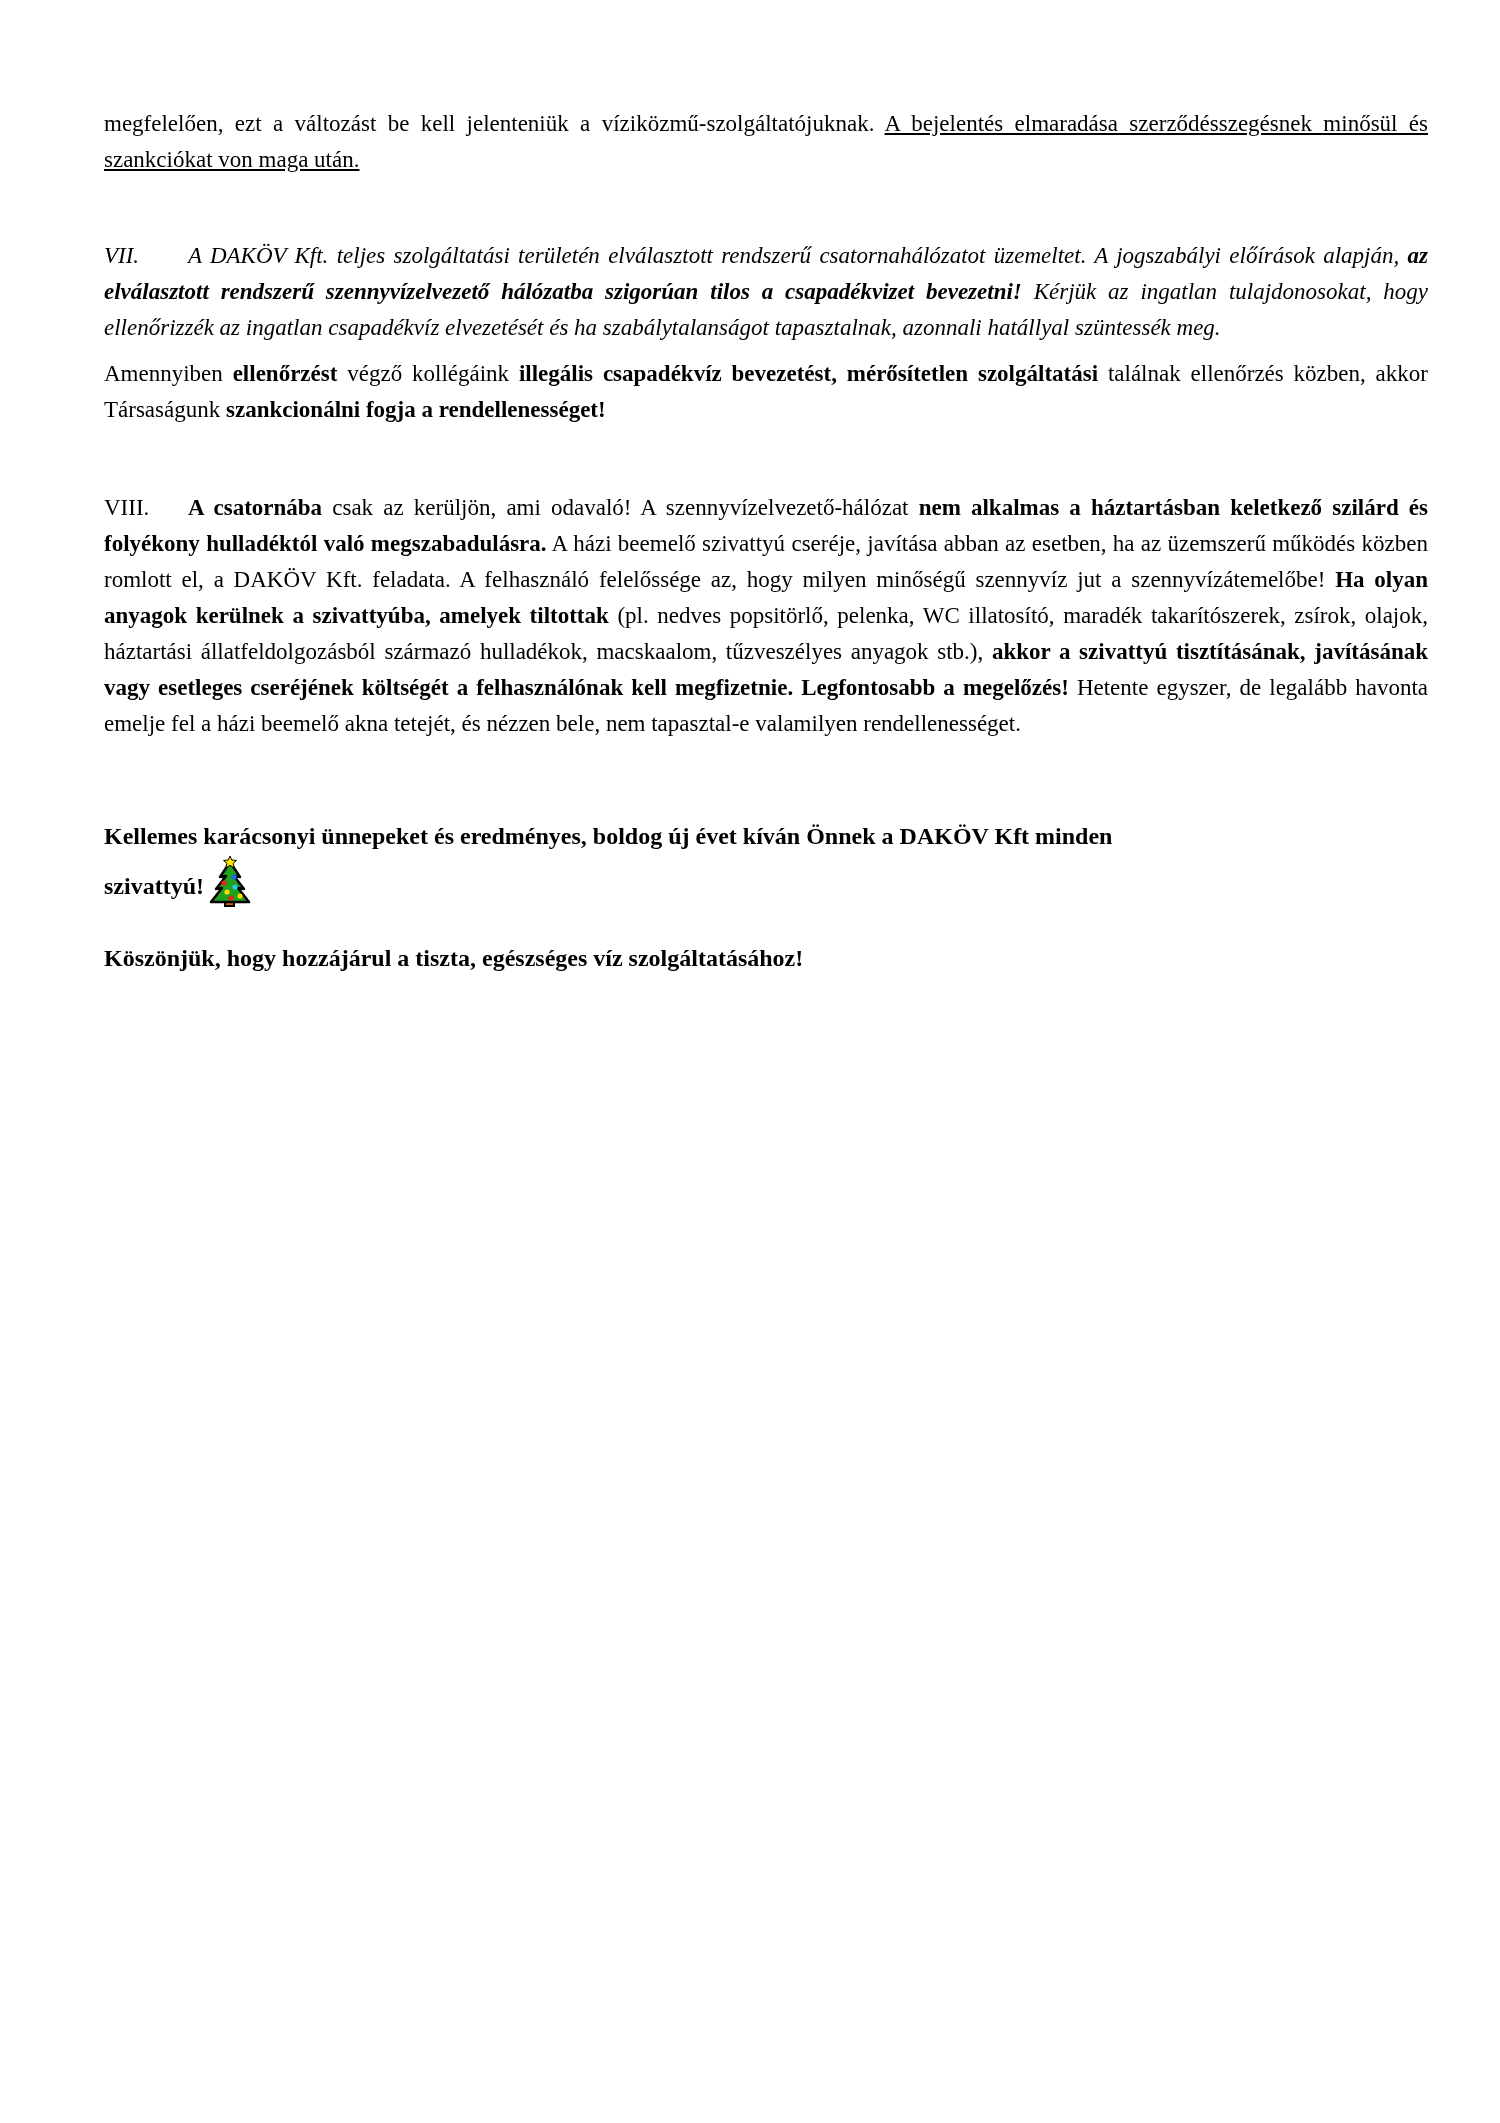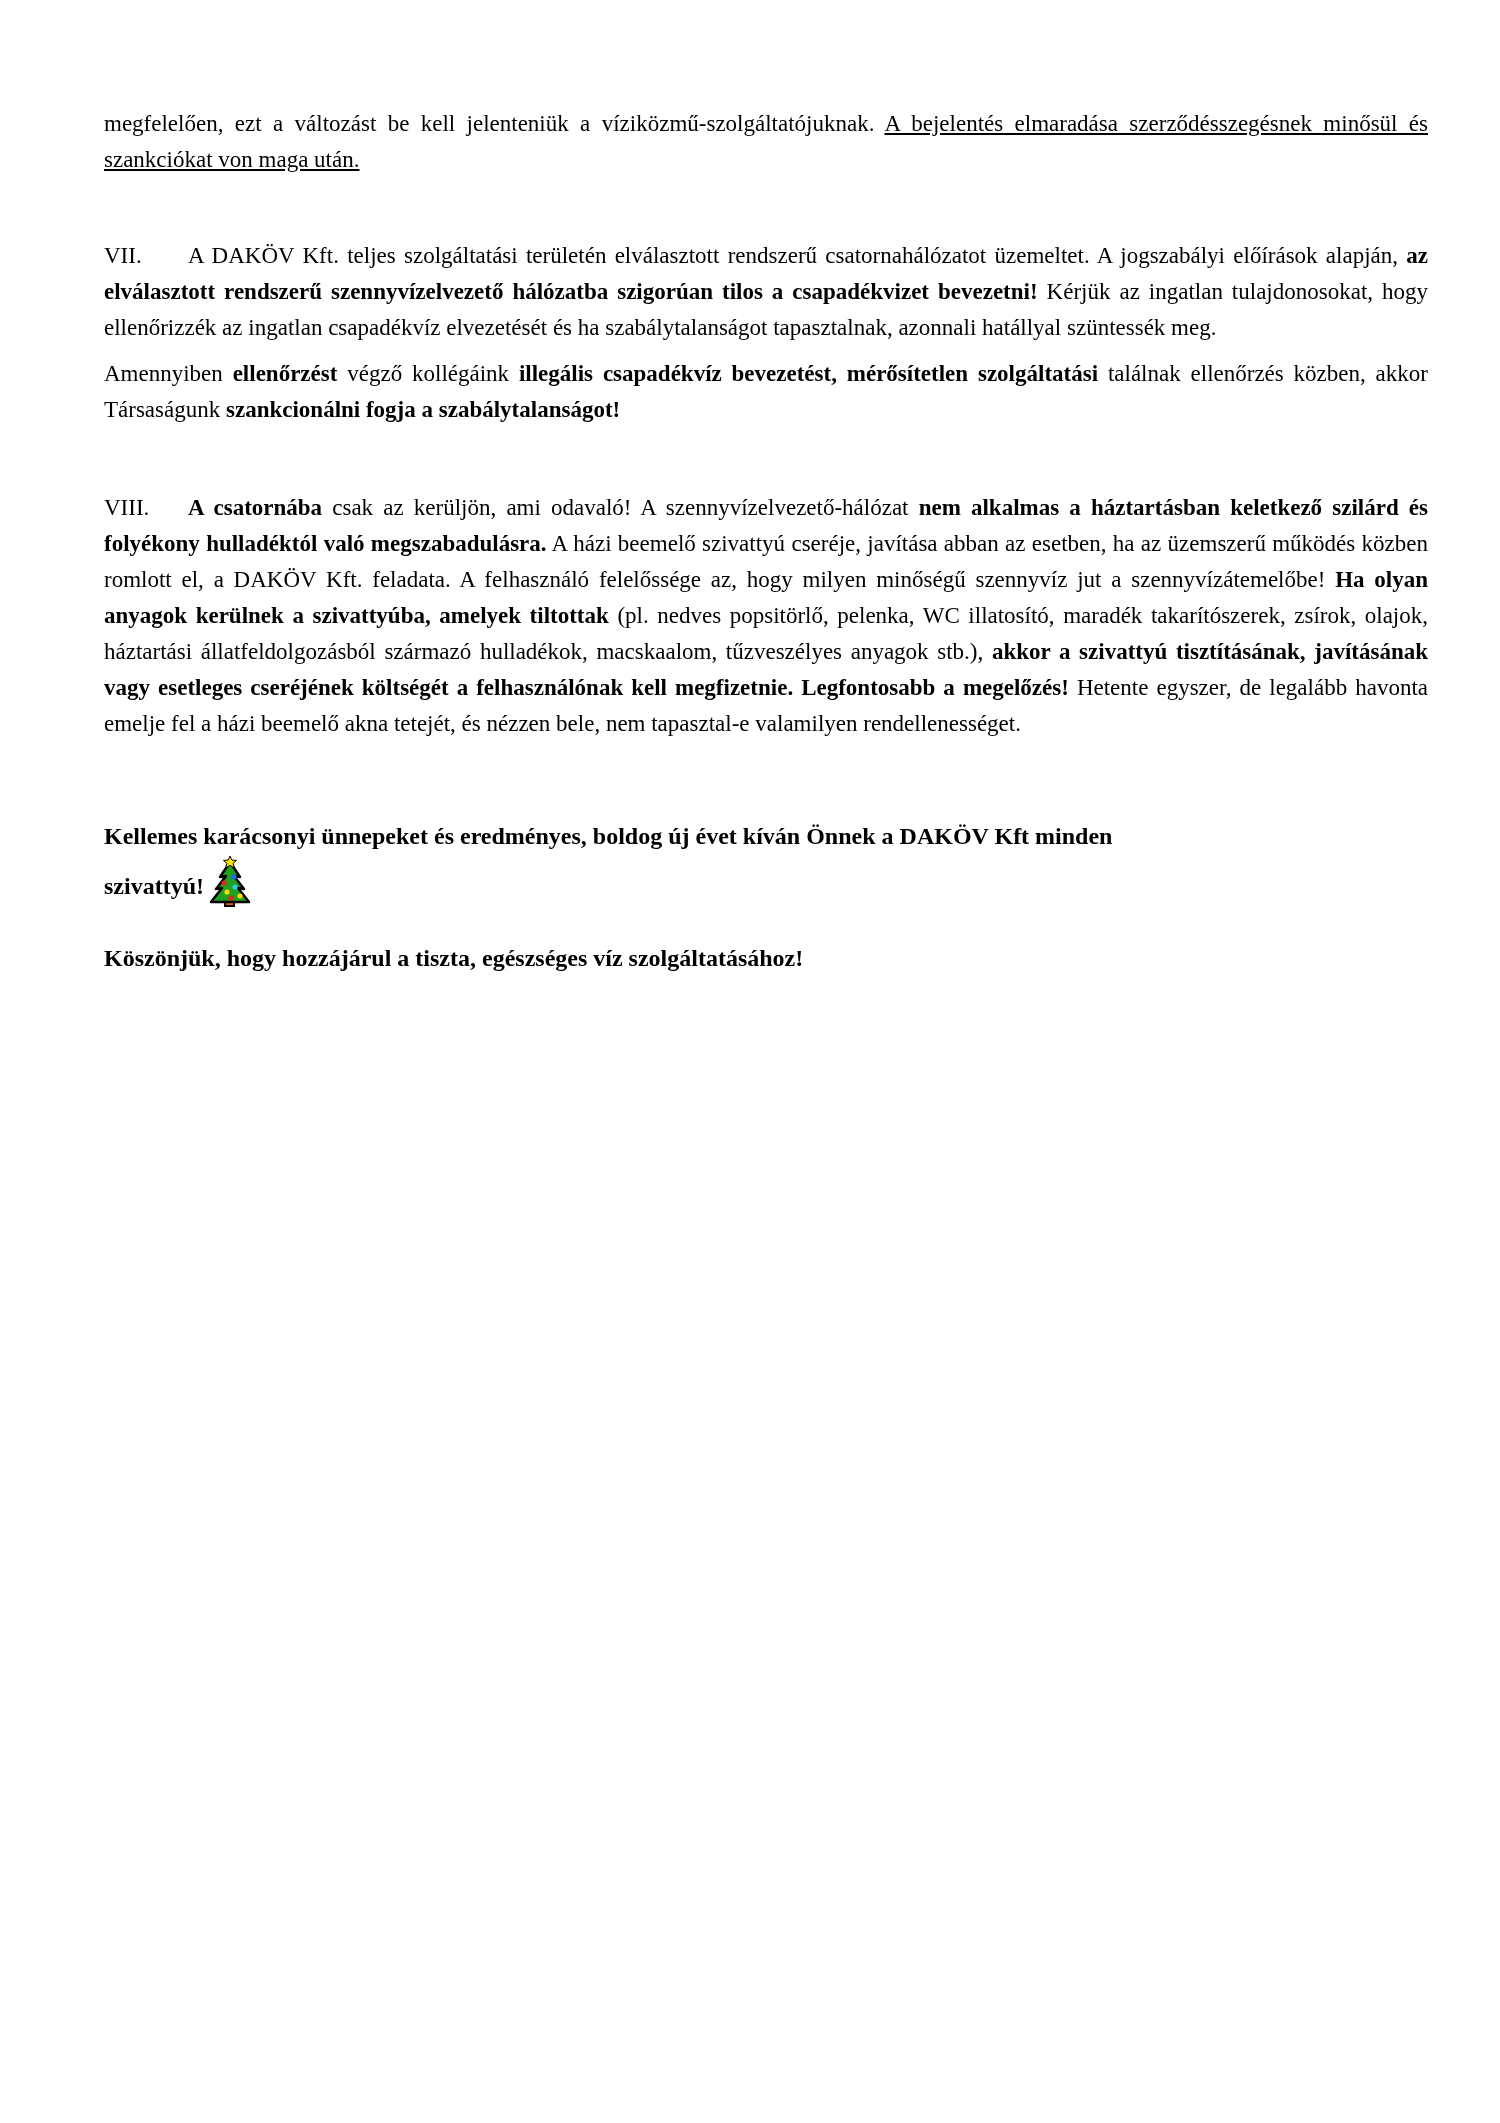--- a/index.html
+++ b/index.html
@@ -26,7 +26,7 @@
     color: #000000;
   }
   p.align-center { text-align: left; }
-  p.para-gap-large   { margin-top: 60px; }
+  p.para-gap-large   { margin-top: 60px; font-style: italic; }
   p.para-gap-small   { margin-top: 10px; }
   p.para-gap-medium  { margin-top: 62px; }
   p.para-gap-closing { margin-top: 74px; }

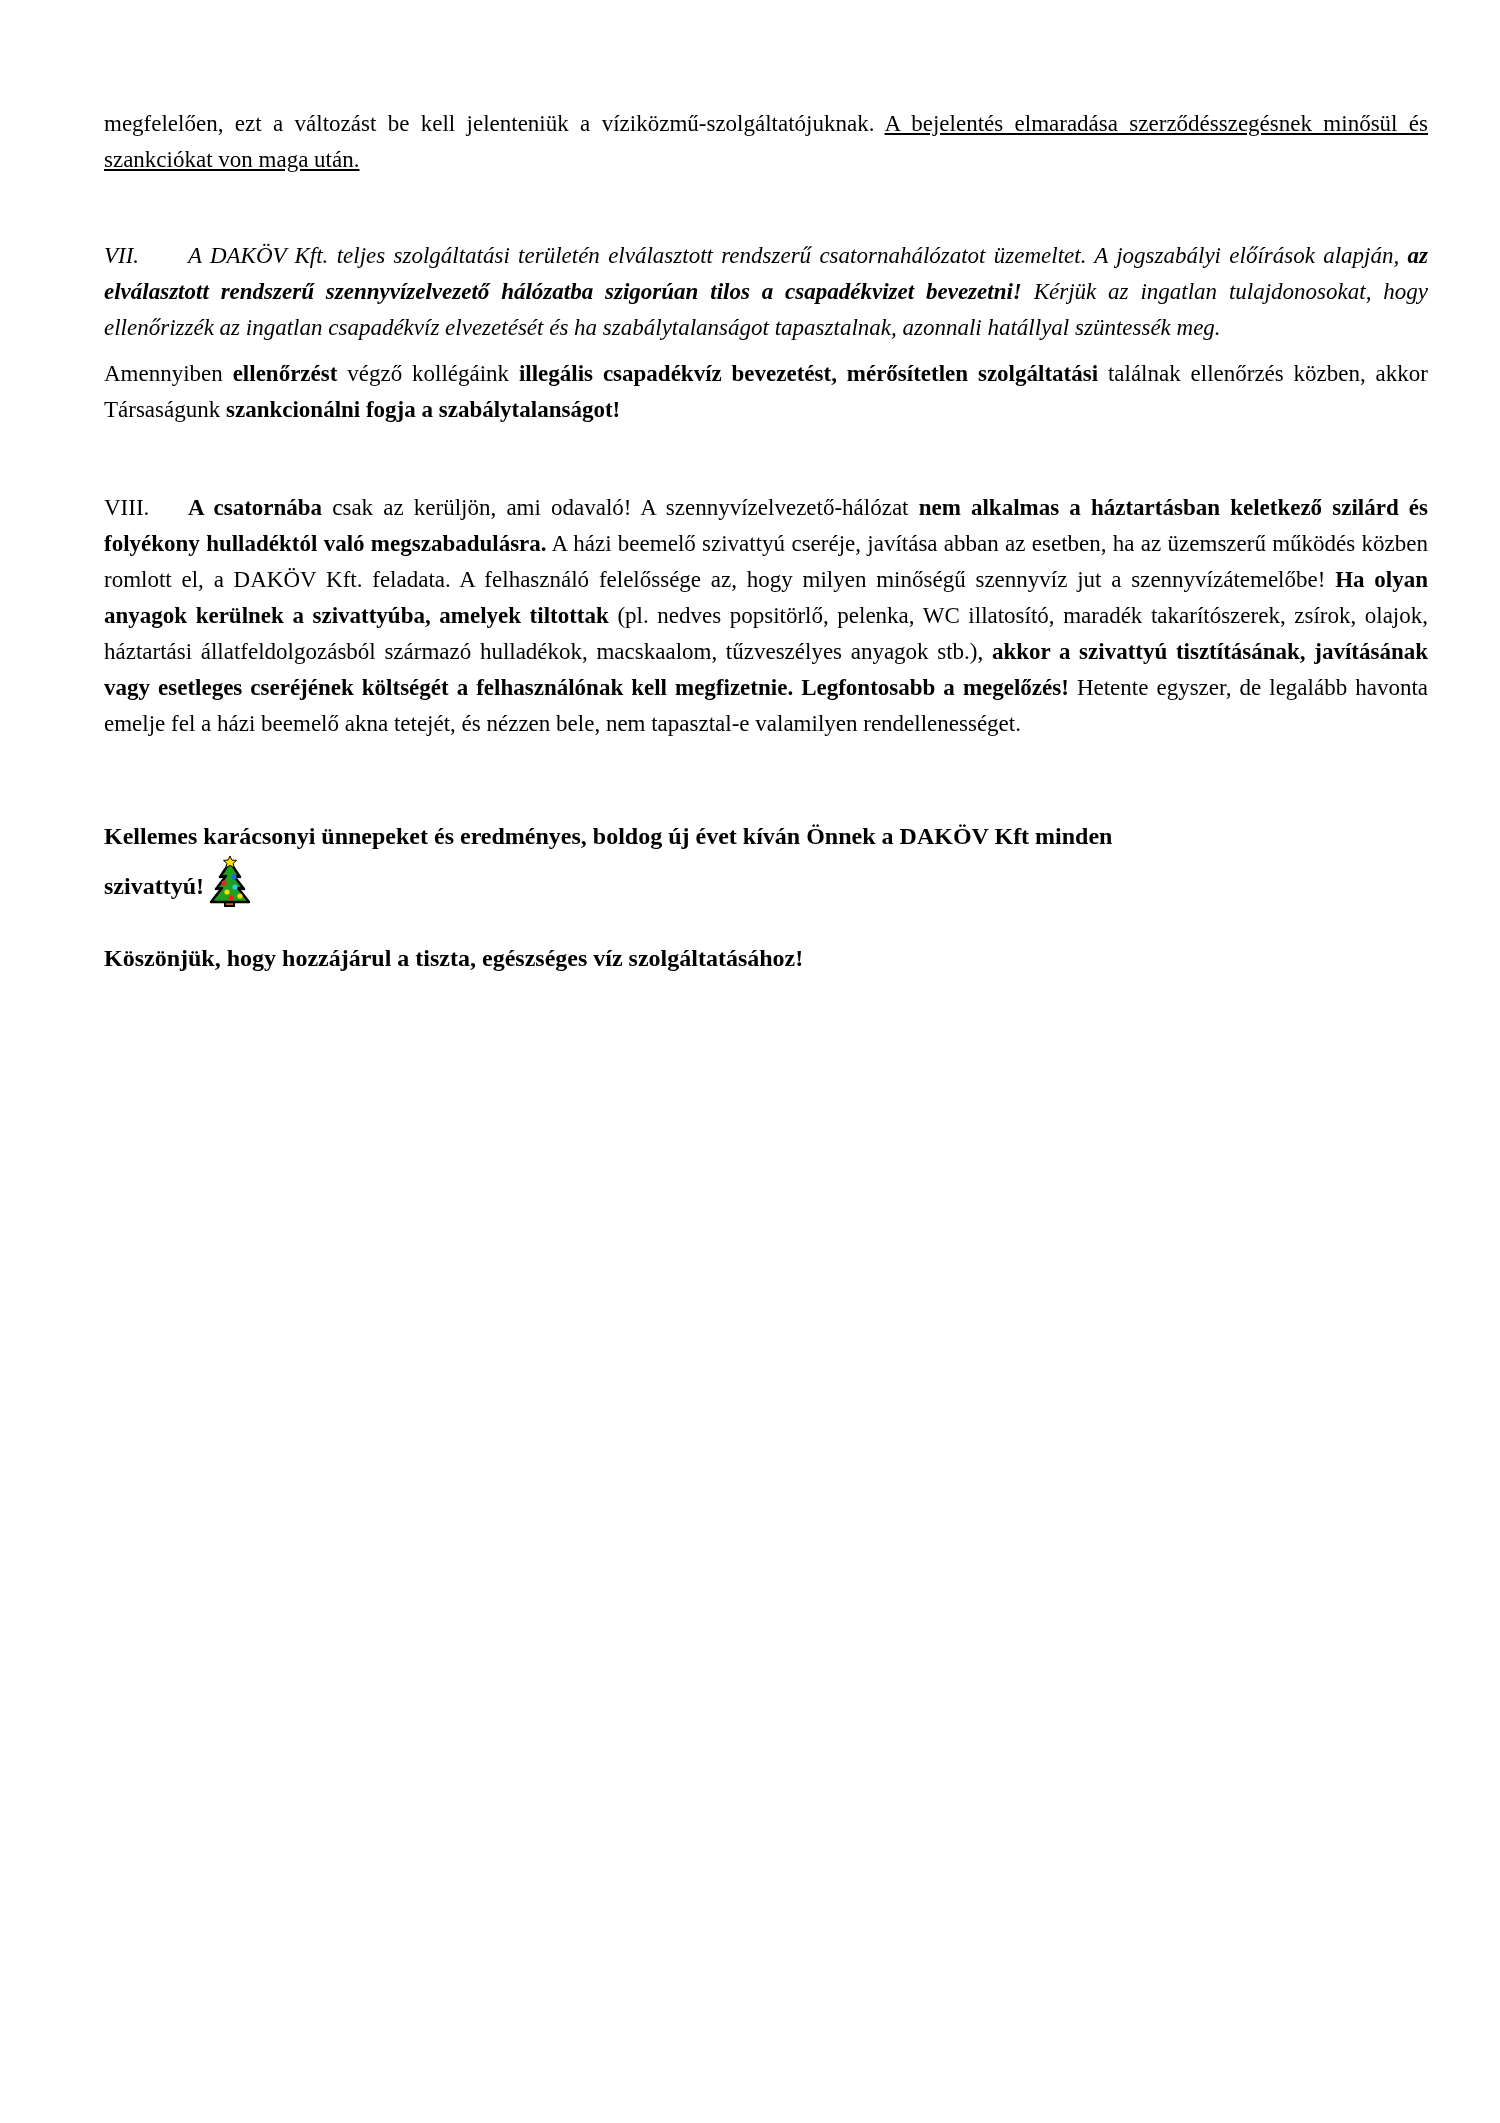--- a/index.html
+++ b/index.html
@@ -52,7 +52,7 @@
 <div class="page">
   <p class="doc-para align-justify"><span>megfelelően, ezt a változást be kell jelenteniük a víziközmű-szolgáltatójuknak. </span><span class="underline">A bejelentés elmaradása szerződésszegésnek minősül és szankciókat von maga után.</span></p>
   <p class="doc-para para-gap-large align-justify"><span class="marker">VII.</span><span>A DAKÖV Kft. teljes szolgáltatási területén elválasztott rendszerű csatornahálózatot üzemeltet. A jogszabályi előírások alapján, </span><span class="bold">az elválasztott rendszerű szennyvízelvezető hálózatba szigorúan tilos a csapadékvizet bevezetni!</span><span> Kérjük az ingatlan tulajdonosokat, hogy ellenőrizzék az ingatlan csapadékvíz elvezetését és ha szabálytalanságot tapasztalnak, azonnali hatállyal szüntessék meg.</span></p>
-  <p class="doc-para para-gap-small align-justify"><span>Amennyiben </span><span class="bold">ellenőrzést</span><span> végző kollégáink </span><span class="bold">illegális csapadékvíz bevezetést, mérősítetlen szolgáltatási</span><span> találnak ellenőrzés közben, akkor Társaságunk </span><span class="bold">szankcionálni fogja a szabálytalanságot!</span></p>
+  <p class="doc-para para-gap-small align-justify"><span>Amennyiben </span><span class="bold">ellenőrzést</span><span> végző kollégáink </span><span class="bold">illegális csapadékvíz bevezetést, mérősítetlen szolgáltatási</span><span> találnak ellenőrzés közben, akkor Társaságunk </span><span class="bold">szankcionálni fogja a rendellenességet!</span></p>
   <p class="doc-para para-gap-medium align-justify"><span class="marker">VIII.</span><span class="bold">A csatornába</span><span> csak az kerüljön, ami odavaló! A szennyvízelvezető-hálózat </span><span class="bold">nem alkalmas a háztartásban keletkező szilárd és folyékony hulladéktól való megszabadulásra.</span><span> A házi beemelő szivattyú cseréje, javítása abban az esetben, ha az üzemszerű működés közben romlott el, a DAKÖV Kft. feladata. A felhasználó felelőssége az, hogy milyen minőségű szennyvíz jut a szennyvízátemelőbe! </span><span class="bold">Ha olyan anyagok kerülnek a szivattyúba, amelyek tiltottak</span><span> (pl. nedves popsitörlő, pelenka, WC illatosító, maradék takarítószerek, zsírok, olajok, háztartási állatfeldolgozásból származó hulladékok, macskaalom, tűzveszélyes anyagok stb.), </span><span class="bold">akkor a szivattyú tisztításának, javításának vagy esetleges cseréjének költségét a felhasználónak kell megfizetnie. Legfontosabb a megelőzés!</span><span> Hetente egyszer, de legalább havonta emelje fel a házi beemelő akna tetejét, és nézzen bele, nem tapasztal-e valamilyen rendellenességet.</span></p>
   <p class="doc-para para-gap-closing greeting-size align-center"><span class="bold">Kellemes karácsonyi ünnepeket és eredményes, boldog új évet kíván Önnek a DAKÖV Kft minden</span><br><span class="bold">szivattyú!</span><svg class="tree-icon" viewBox="0 0 44 52" xmlns="http://www.w3.org/2000/svg">
     <rect class="tree-trunk" x="17" y="42" width="9" height="8" stroke-width="2" fill="#d4601a" stroke="#000000"></rect>

